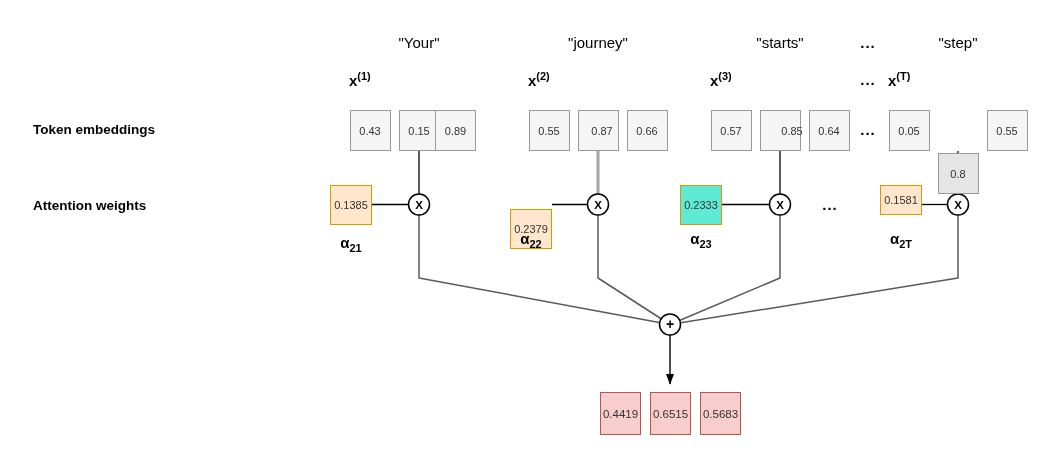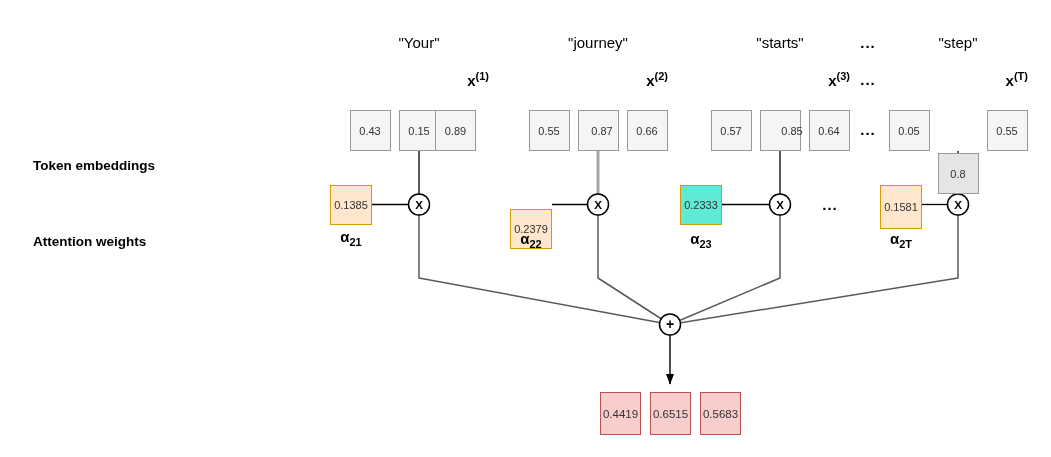--- a/index.html
+++ b/index.html
@@ -18,7 +18,7 @@
     font-size:15px; color:#000; white-space:nowrap;
   }
   .varlabel {
-    position:absolute; width:140px; text-align:right;
+    position:absolute; width:140px; text-align:left;
     font-size:15px; font-weight:bold; color:#000; white-space:nowrap;
   }
   .varlabel .sup { font-size:11px; vertical-align:6px; font-weight:bold; }

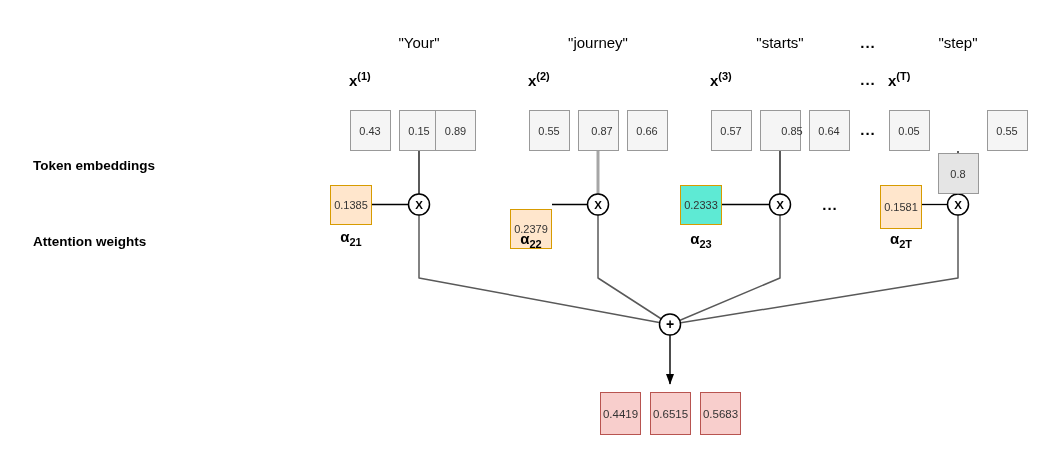--- a/index.html
+++ b/index.html
@@ -10,7 +10,6 @@
   .rowlabel {
     position:absolute; font-size:13.5px; font-weight:bold; color:#000;
     white-space:nowrap;
-    margin-top:36px;
   }
   svg.lines { position:absolute; left:0; top:0; pointer-events:none; }
   .word {

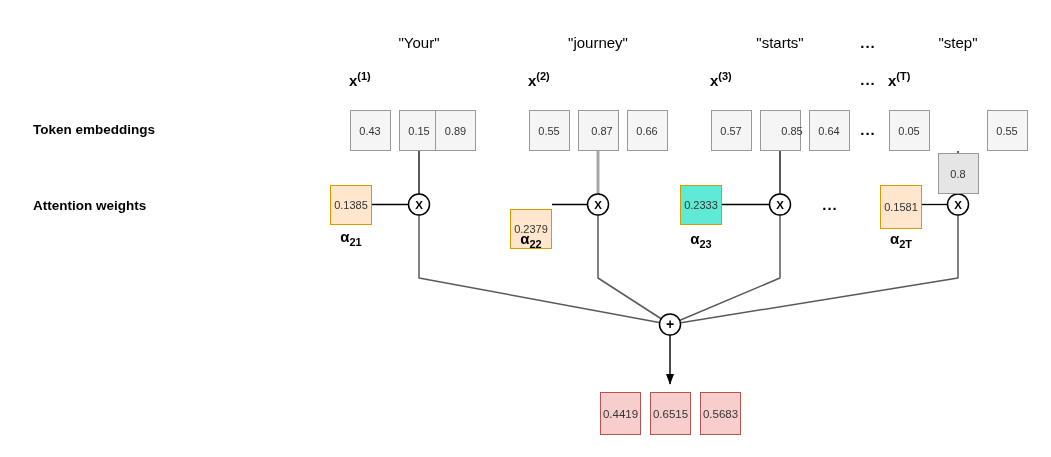--- a/index.html
+++ b/index.html
@@ -116,7 +116,7 @@
       <div class="vbox" style="left: 888.5px; top: 110px; width: 41px; height: 41px; background: rgb(245, 245, 245); border: 1px solid rgb(153, 153, 153); color: rgb(51, 51, 51);">0.05</div>
       <div class="vbox" style="left: 937.5px; top: 110px; width: 41px; height: 41px; background: #e5e5e5; border: 1px solid rgb(153, 153, 153); color: rgb(51, 51, 51); margin-top: 43px;">0.8</div>
       <div class="vbox" style="left: 986.5px; top: 110px; width: 41px; height: 41px; background: rgb(245, 245, 245); border: 1px solid rgb(153, 153, 153); color: rgb(51, 51, 51);">0.55</div>
-      <div class="vbox wbox" style="left: 880px; top: 185px; width: 42px; height: 44px; background: rgb(255, 230, 204); border: 1.5px solid rgb(215, 155, 0); color: rgb(51, 51, 51);">0.1581</div>
+      <div class="vbox wbox" style="left: 880px; top: 185px; width: 42px; height: 30px; background: rgb(255, 230, 204); border: 1.5px solid rgb(215, 155, 0); color: rgb(51, 51, 51);">0.1581</div>
       <div class="alpha" style="left: 859px; top: 230px;"><span>α</span><span class="sub">2T</span></div>
     </div>
   <div id="outputs-layer">

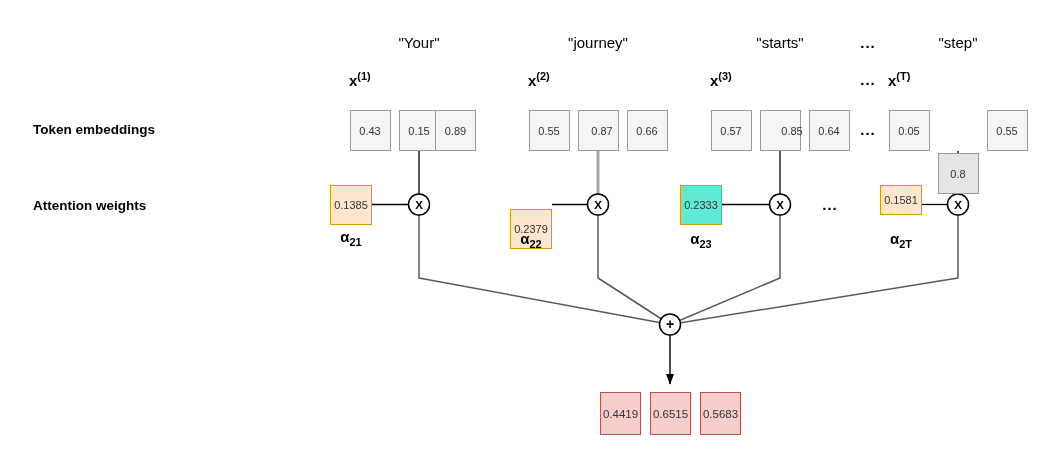--- a/index.html
+++ b/index.html
@@ -96,7 +96,7 @@
       <div class="vbox" style="left: 398.5px; top: 110px; width: 41px; height: 41px; background: rgb(245, 245, 245); border: 1px solid rgb(153, 153, 153); color: rgb(51, 51, 51);">0.15</div>
       <div class="vbox" style="left: 435px; top: 110px; width: 41px; height: 41px; background: rgb(245, 245, 245); border: 1px solid rgb(153, 153, 153); color: rgb(51, 51, 51);">0.89</div>
       <div class="vbox wbox" style="left: 330px; top: 185px; width: 42px; height: 40px; background: rgb(255, 230, 204); border: 1.5px solid rgb(215, 155, 0); color: rgb(51, 51, 51);">0.1385</div>
-      <div class="alpha" style="left: 309px; top: 228px;"><span>α</span><span class="sub">21</span></div>
+      <div class="alpha" style="left: 309px; top: 234px;"><span>α</span><span class="sub">21</span></div>
       <div class="word" style="left: 528px; top: 34px;">"journey"</div>
       <div class="varlabel" style="left: 528px; top: 70px;"><span>x</span><span class="sup">(2)</span></div>
       <div class="vbox" style="left: 528.5px; top: 110px; width: 41px; height: 41px; background: rgb(245, 245, 245); border: 1px solid rgb(153, 153, 153); color: rgb(51, 51, 51);">0.55</div>

